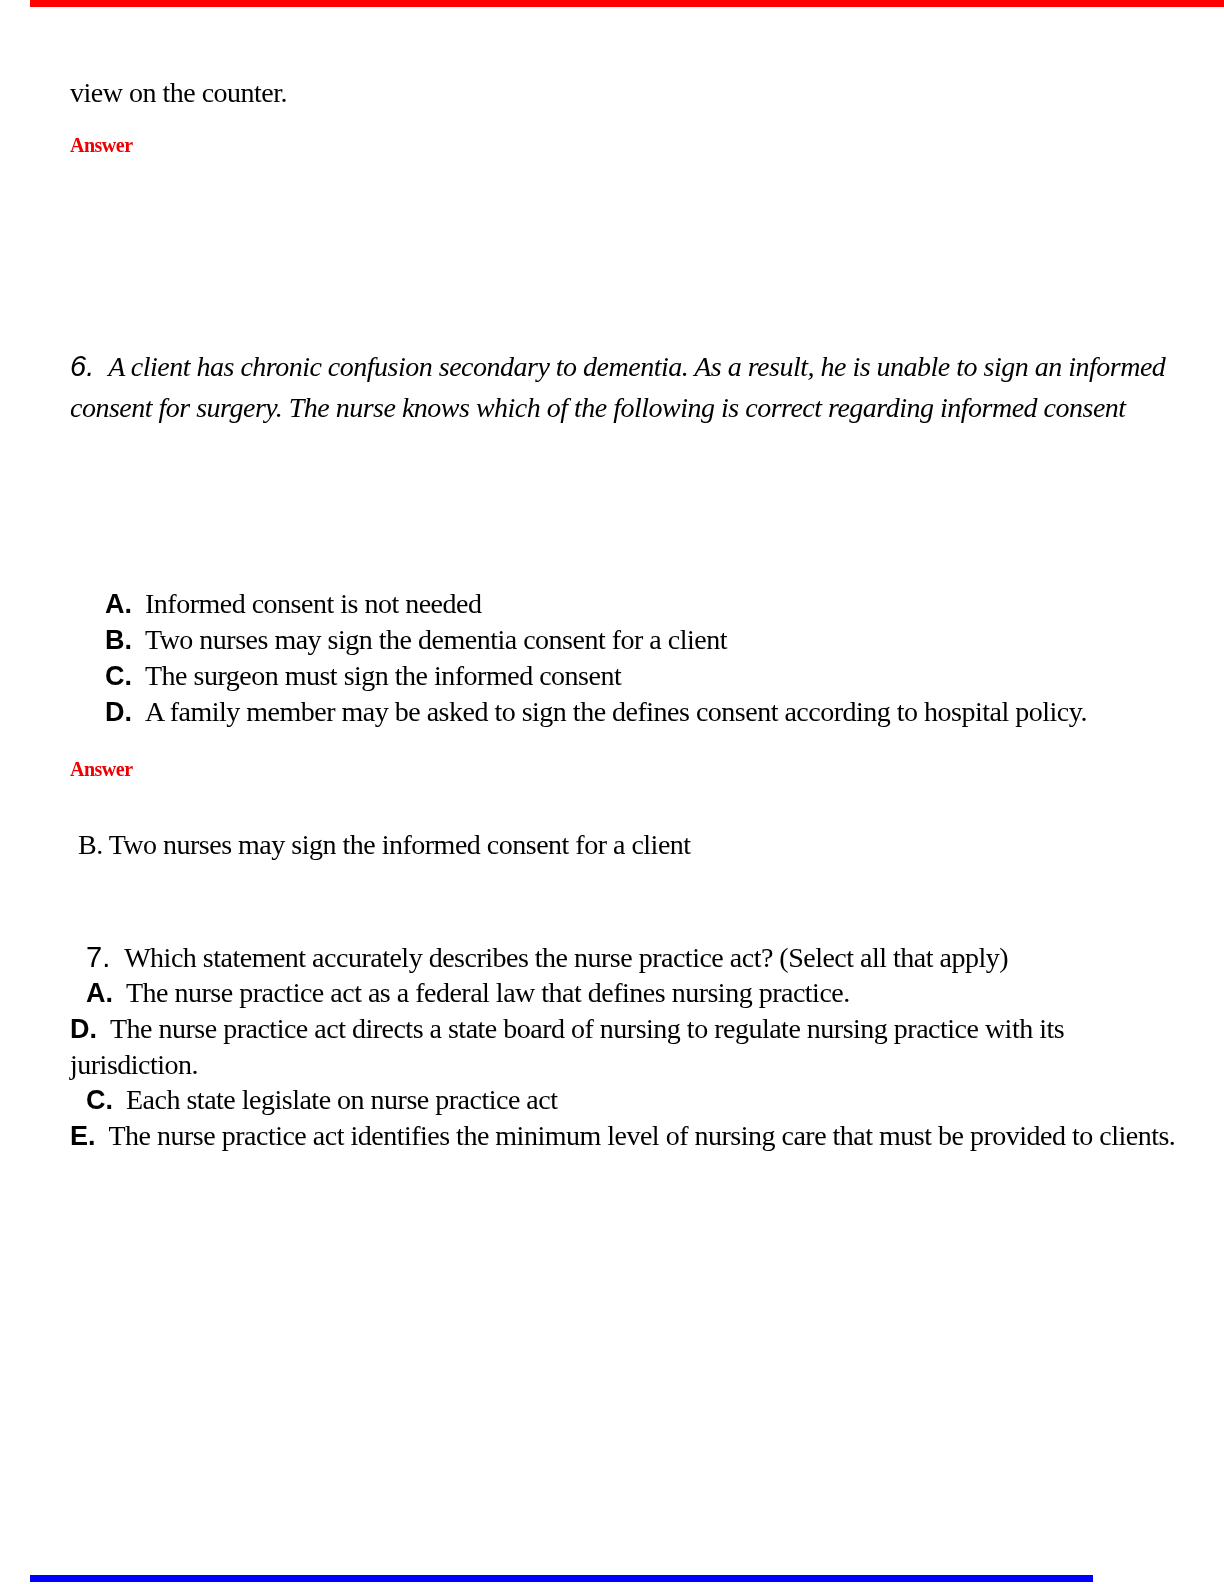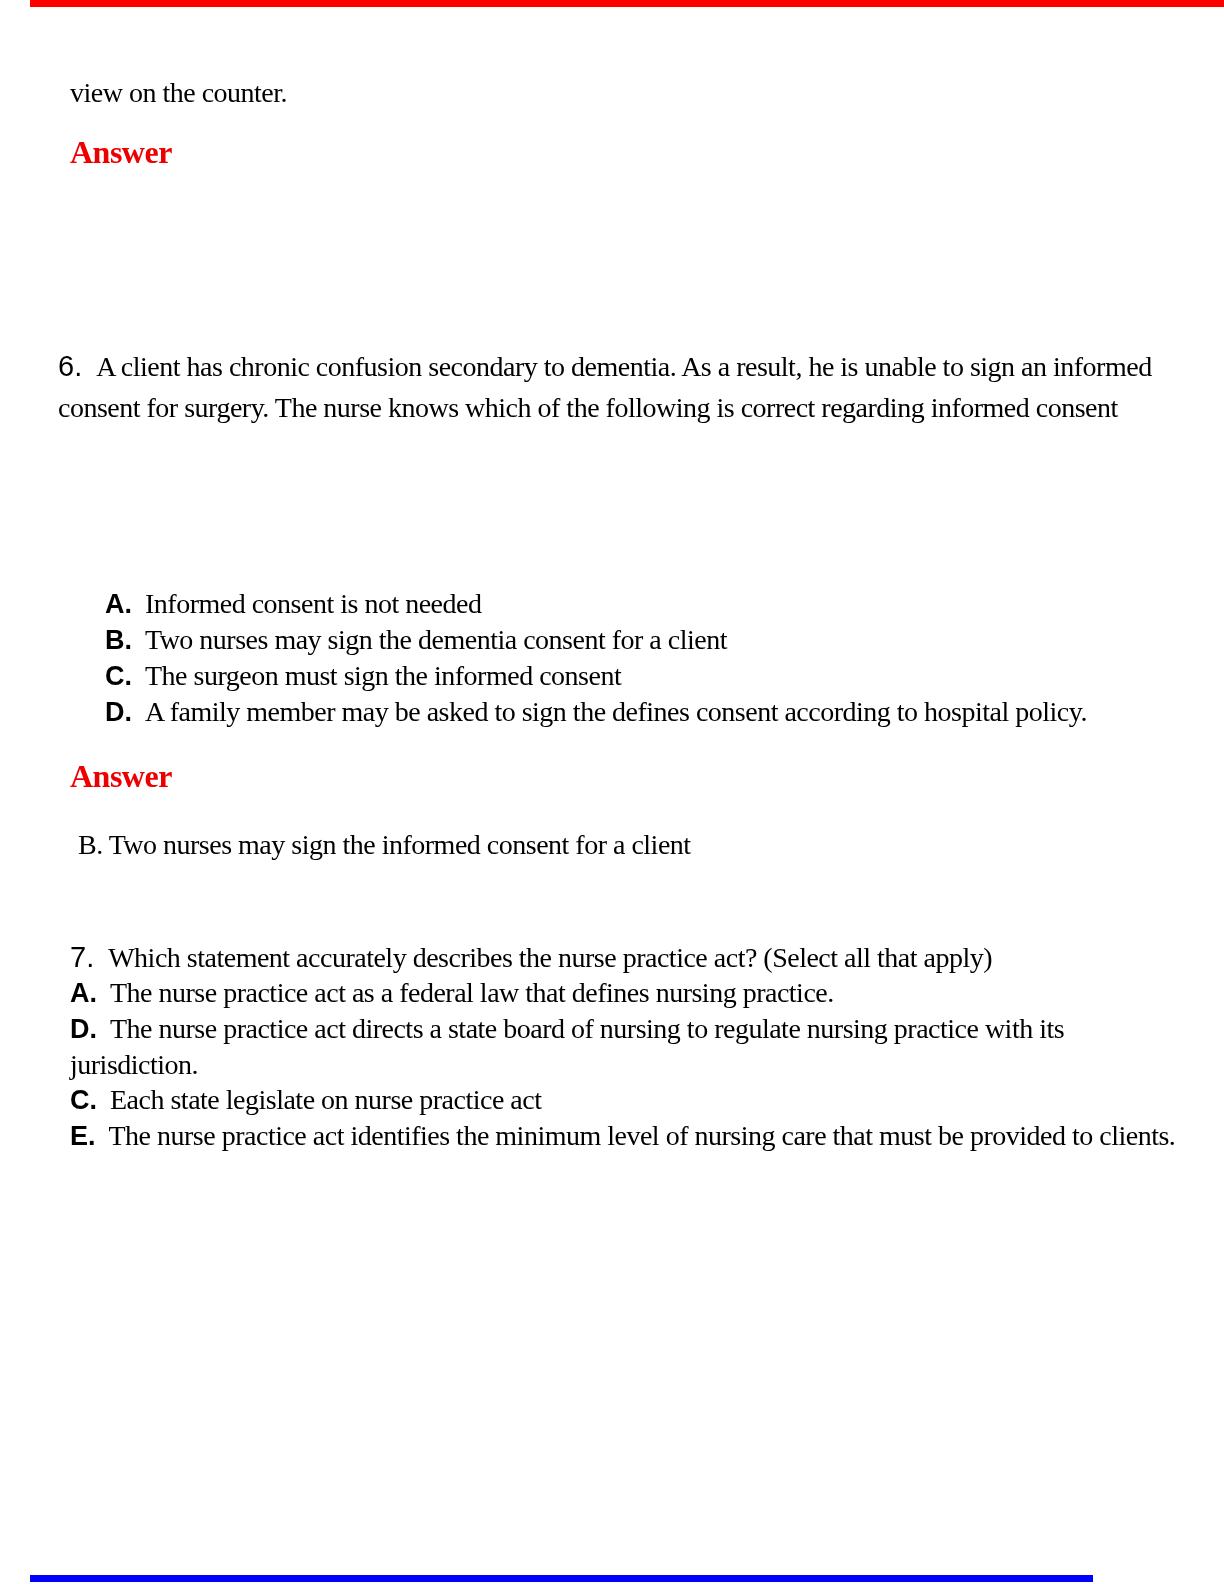--- a/index.html
+++ b/index.html
@@ -38,7 +38,7 @@
     left: 70px;
     font-family: "Liberation Serif", "DejaVu Serif", serif;
     font-weight: bold;
-    font-size: 32px;
+    font-size: 20px;
     letter-spacing: -0.5px;
   }
   .qnum {

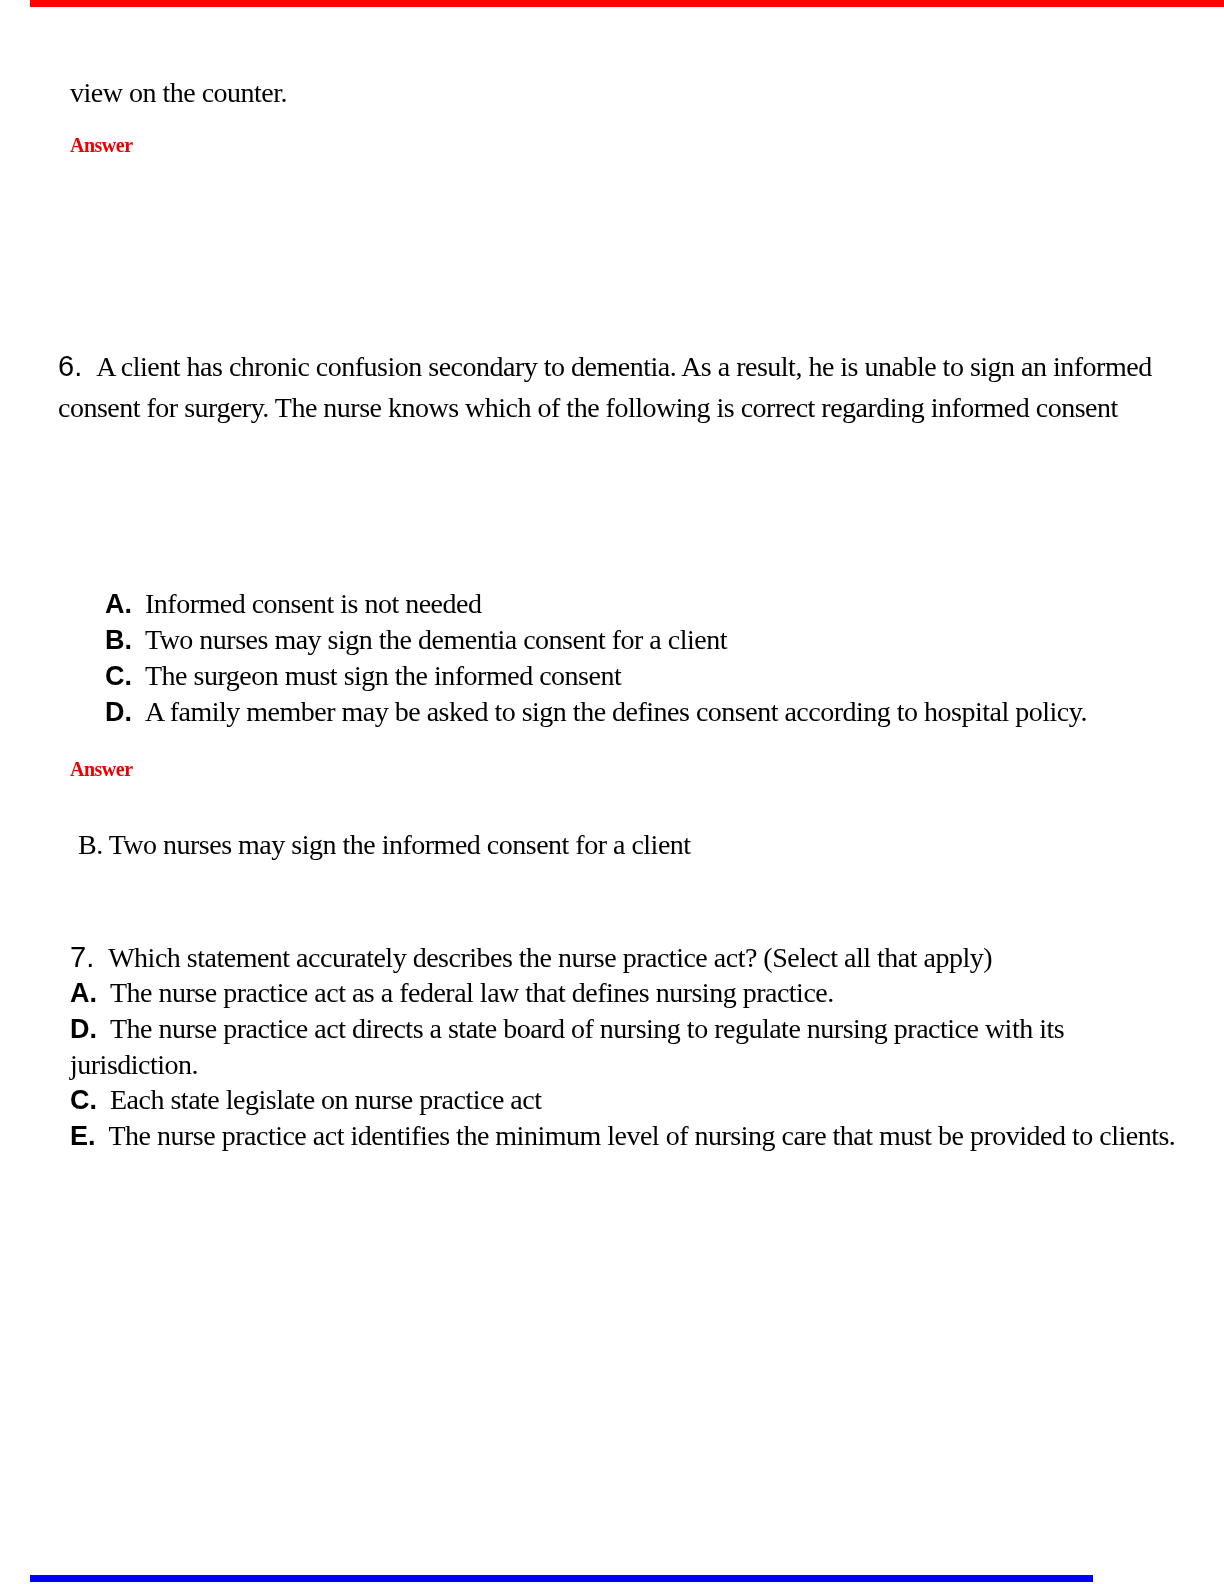--- a/index.html
+++ b/index.html
@@ -59,7 +59,7 @@
   .intro    { position: absolute; left: 70px; top: 72px; white-space: nowrap; }
   .label1   { top: 134px; }
   .answer1  { position: absolute; left: 70px; top: 194px; width: 1115px; line-height: 42px; text-indent: 8px; }
-  .q6text   { position: absolute; left: 58px; top: 346px; width: 1115px; line-height: 41px; }
+  .q6text   { position: absolute; left: 70px; top: 346px; width: 1115px; line-height: 41px; font-style: italic; }
   .q6opts   { position: absolute; left: 70px; top: 586px; margin-left: 35px; }
   .q6opts .opt { line-height: 36px; white-space: nowrap; }
   .label2   { top: 758px; }

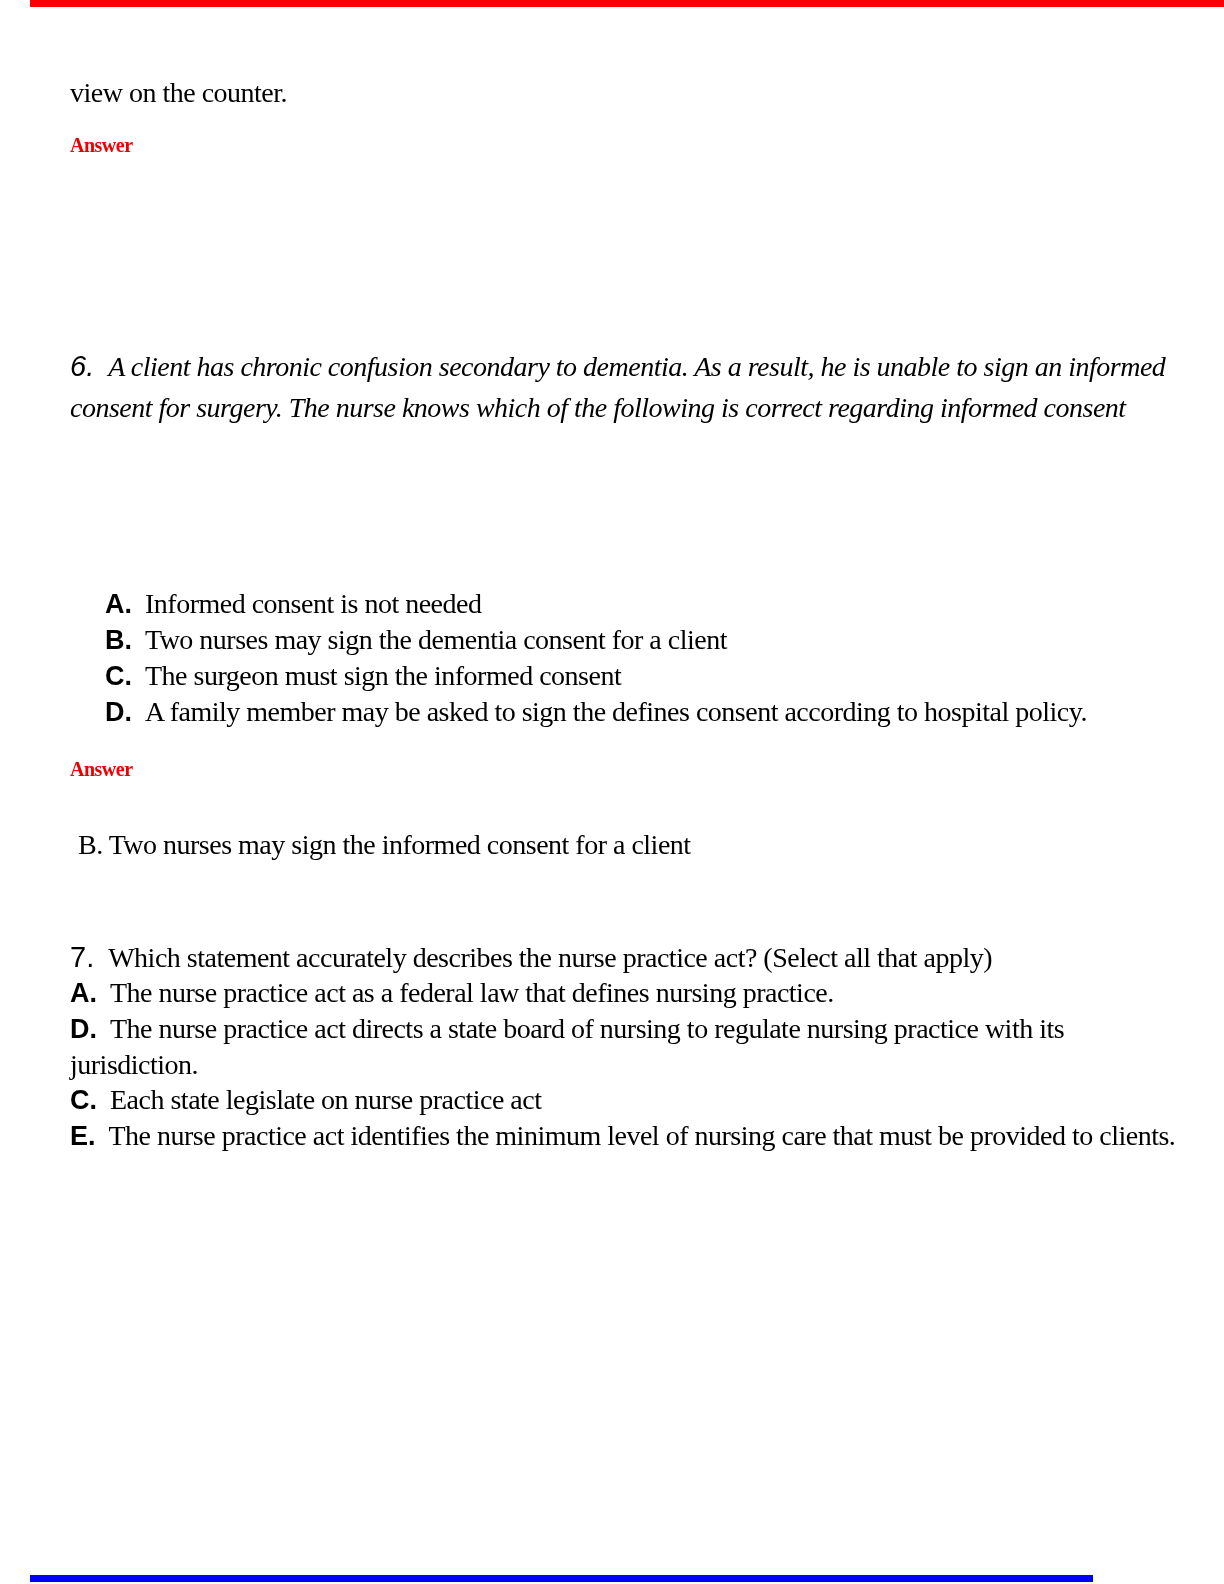--- a/index.html
+++ b/index.html
@@ -66,7 +66,7 @@
   .answer2  { position: absolute; left: 70px; top: 824px; width: 1115px; text-indent: 8px; white-space: nowrap; }
   .q7block  { position: absolute; left: 70px; top: 940px; width: 1118px; }
   .q7block .opt { line-height: 35px; }
-  .q7block .one-line { white-space: nowrap; }
+  .q7block .one-line { white-space: nowrap; margin-left: 16px; }
 </style>
 </head>
 <body>

